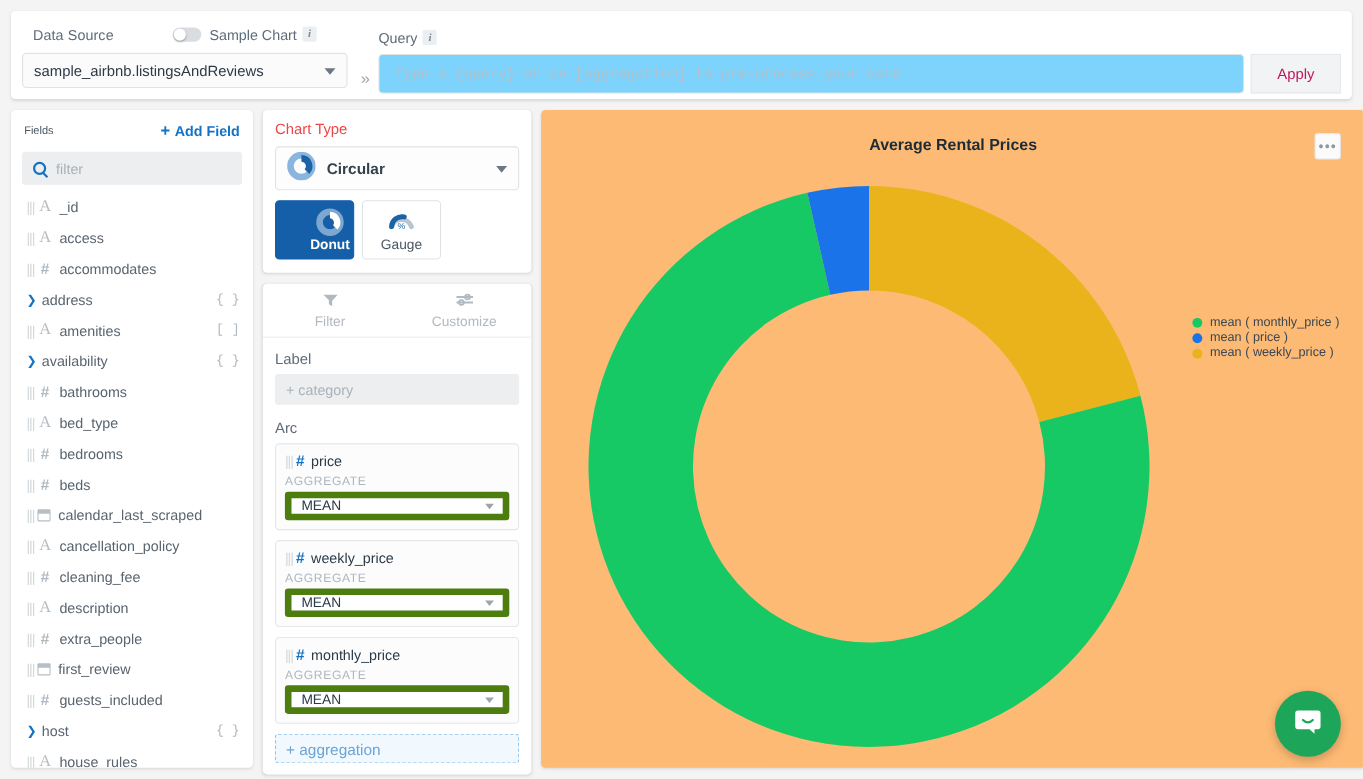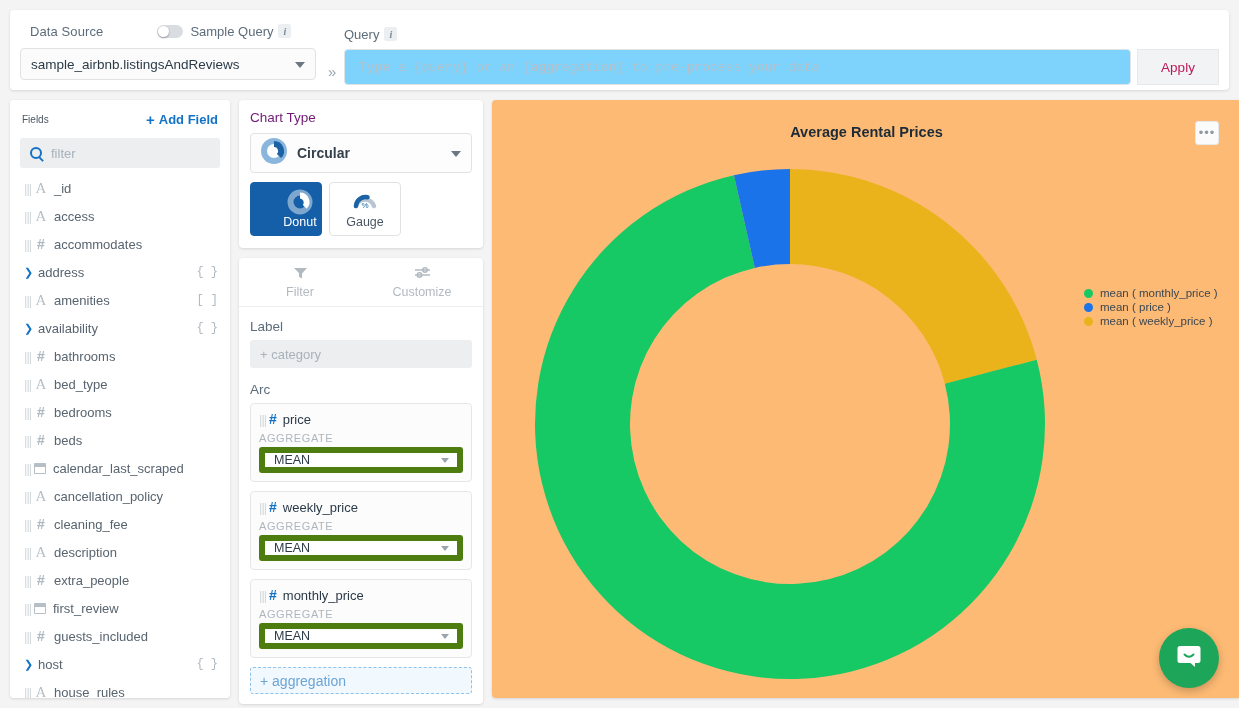--- a/index.html
+++ b/index.html
@@ -239,7 +239,7 @@
       <div class="toggle">
         <div class="knob"></div>
       </div>
-      <span class="sample-label">Sample Query</span>
+      <span class="sample-label">Sample Chart</span>
       <span class="info-badge">i</span>
     </div>
     <div class="ds-select">

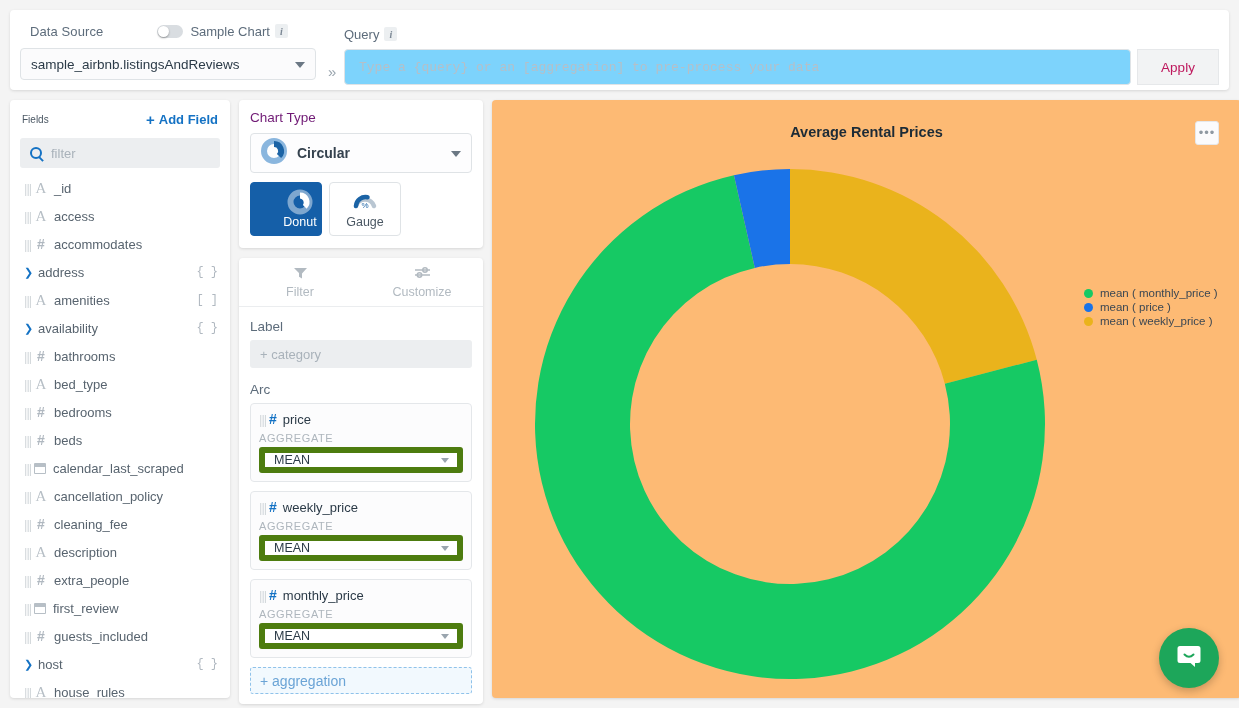--- a/index.html
+++ b/index.html
@@ -140,7 +140,7 @@
     box-shadow: 0 1px 3px rgba(0,0,0,0.12);
   }
   .ct-card { padding: 10px 11px 12px; }
-  .ct-title { font-size: 13.5px; color: #701a75; margin-bottom: 8px; }
+  .ct-title { font-size: 13.5px; color: #ef4444; margin-bottom: 8px; }
   .ct-select {
     height: 40px; border: 1px solid #dfe3e6; border-radius: 4px;
     background: #fdfdfe; display: flex; align-items: center;

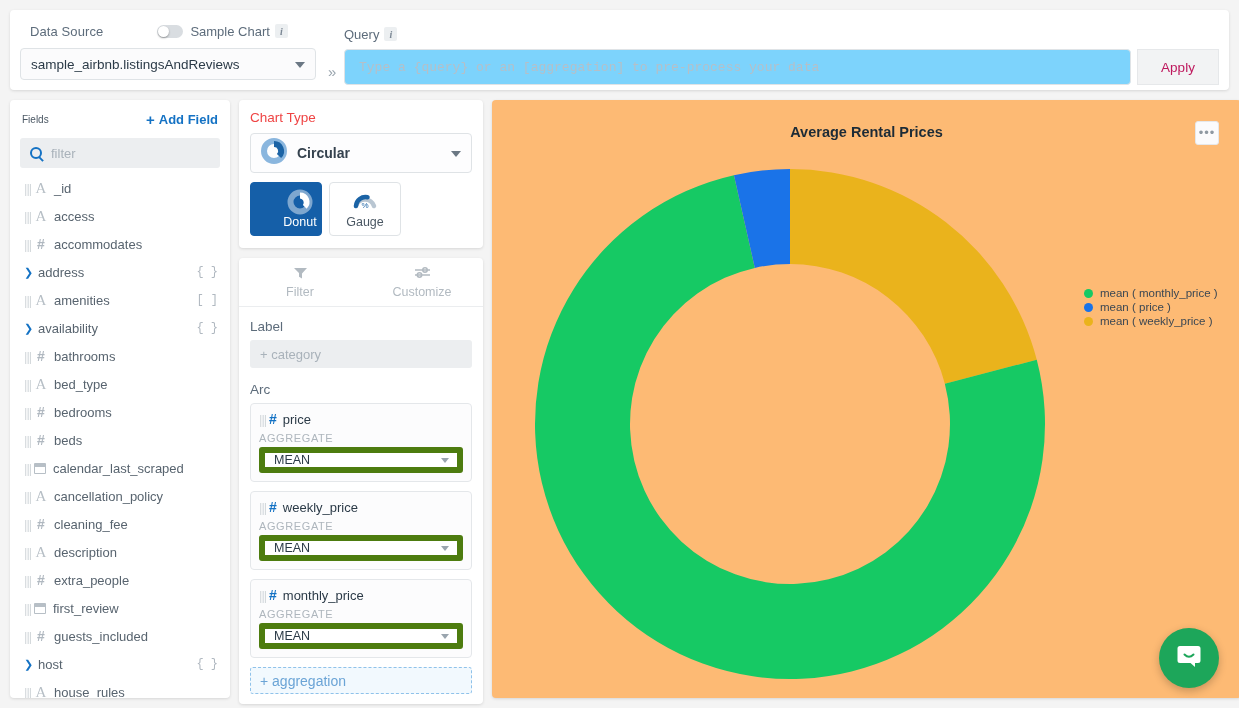--- a/index.html
+++ b/index.html
@@ -153,7 +153,7 @@
     display: flex; flex-direction: column; align-items: center; justify-content: center;
     font-size: 12.5px; border: 1px solid #dfe3e6; background: #ffffff; color: #4a5763;
   }
-  .ct-btn.active { background: #155fa8; border-color: #155fa8; color: #ffffff; font-weight: normal; padding-left: 28px; }
+  .ct-btn.active { background: #155fa8; border-color: #155fa8; color: #ffffff; font-weight: bold; padding-left: 28px; }
   .ct-btn .glyph { height: 26px; display: flex; align-items: center; }
 
   .tabs-card { margin-top: 10px; overflow: hidden; }

